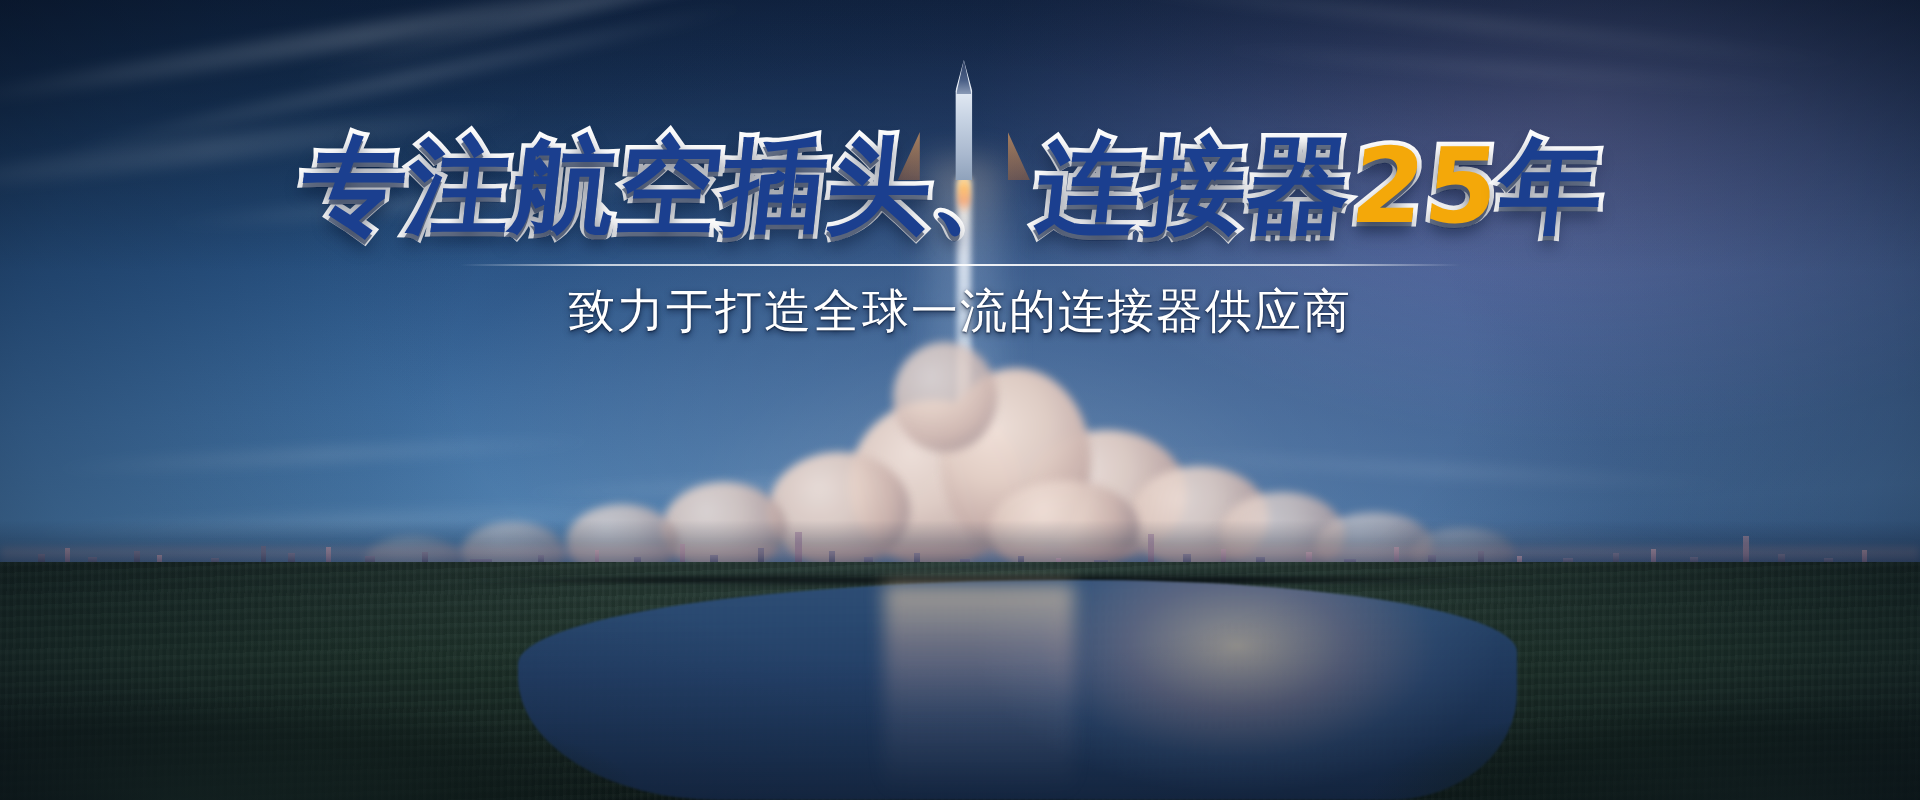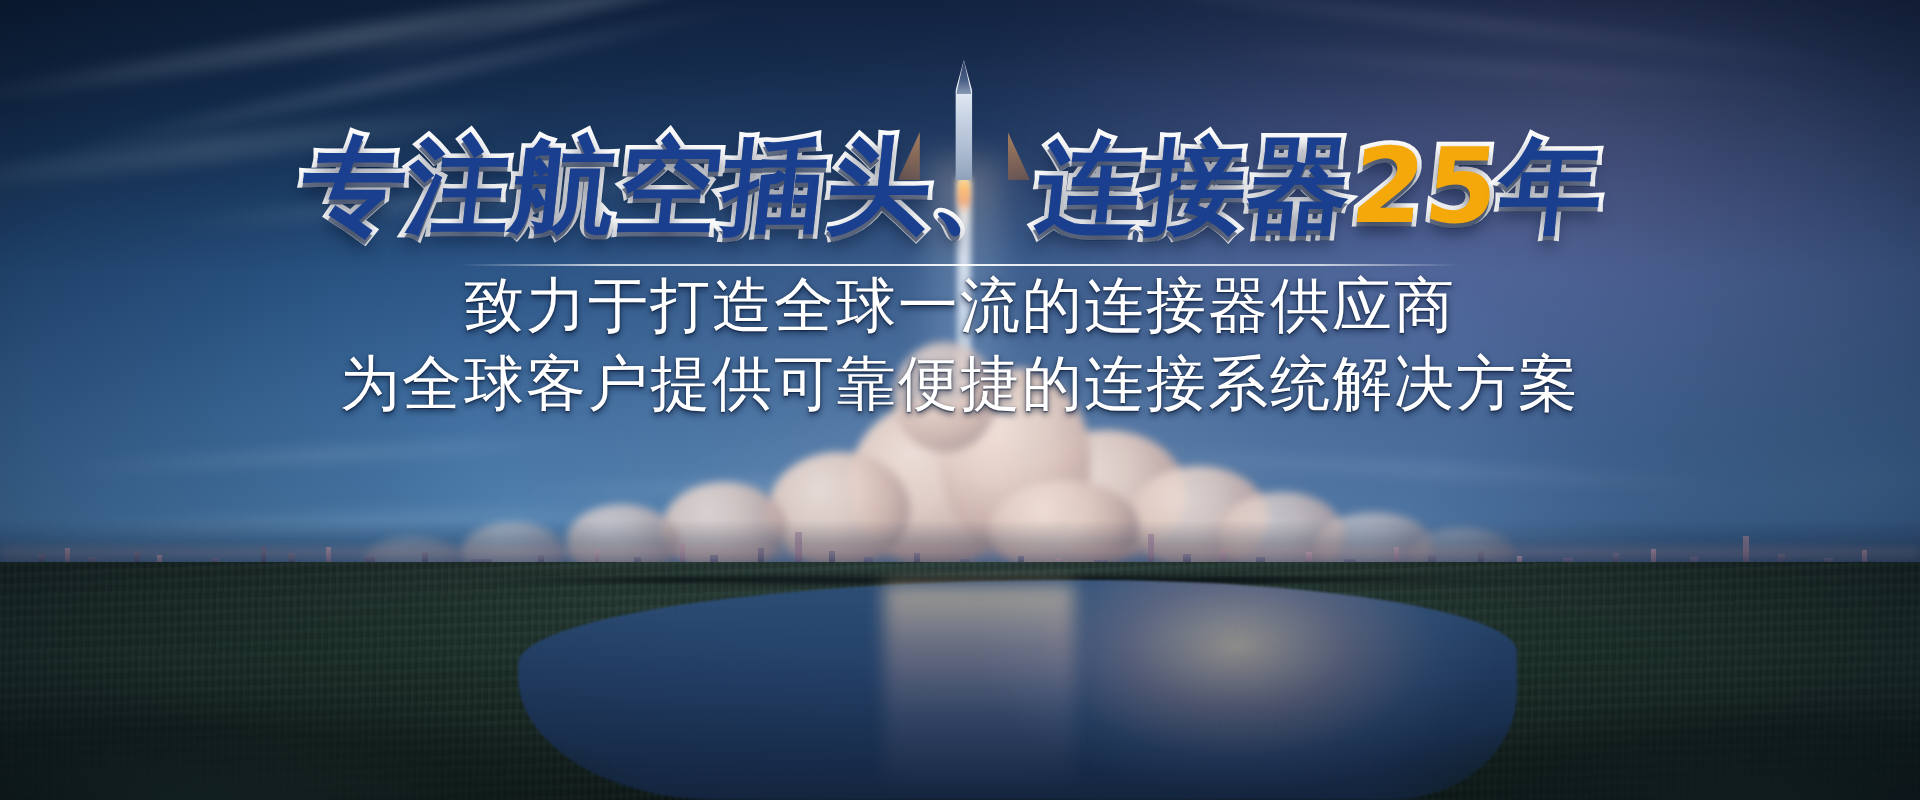--- a/index.html
+++ b/index.html
@@ -368,9 +368,9 @@
   }
 
   .sub {
-    margin: 0;
+    margin: 14px;
     color: #ffffff;
-    font-size: 60px;
+    font-size: 47px;
     line-height: 1.30;
     letter-spacing: 2px;
     font-family: "DejaVu Sans", "Liberation Sans", sans-serif;

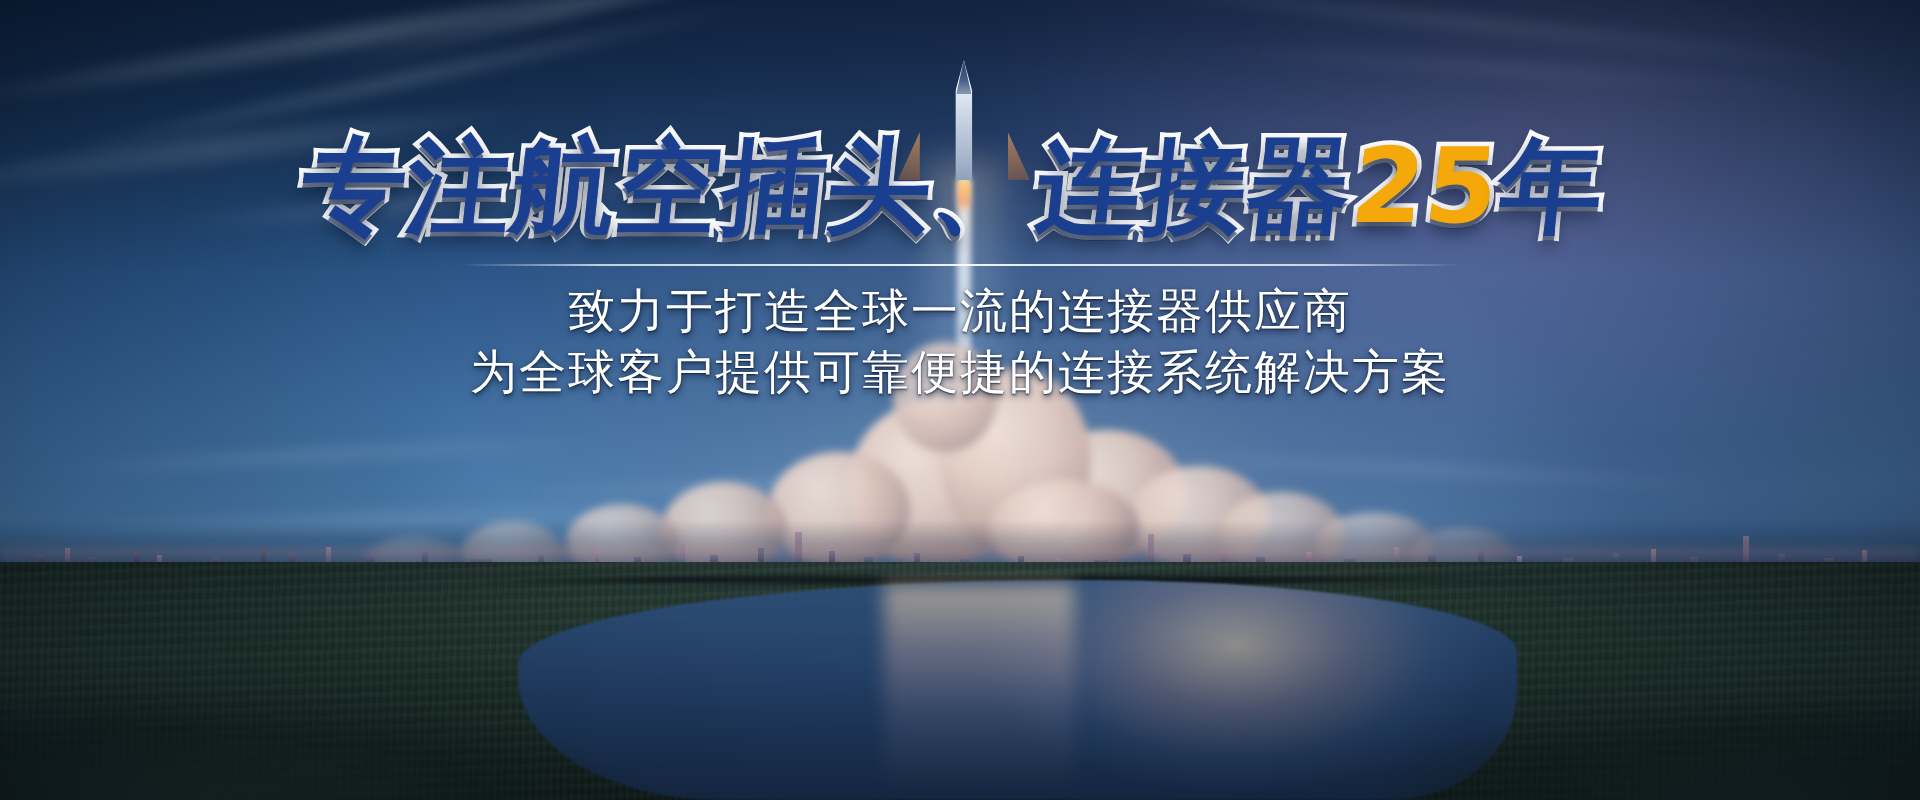--- a/index.html
+++ b/index.html
@@ -494,7 +494,6 @@
 
     <p class="sub">
       <span class="sub-line">致力于打造全球一流的连接器供应商</span>
-      <span class="sub-line">为全球客户提供可靠便捷的连接系统解决方案</span>
     </p>
 
   </div>

